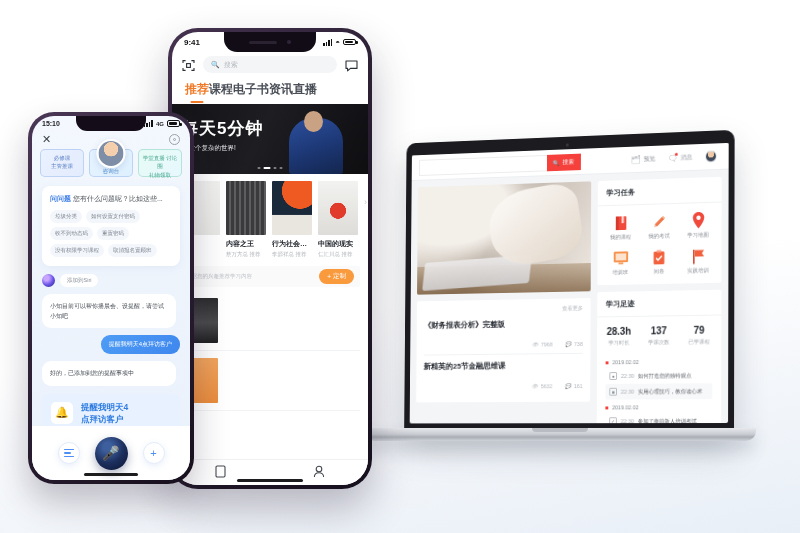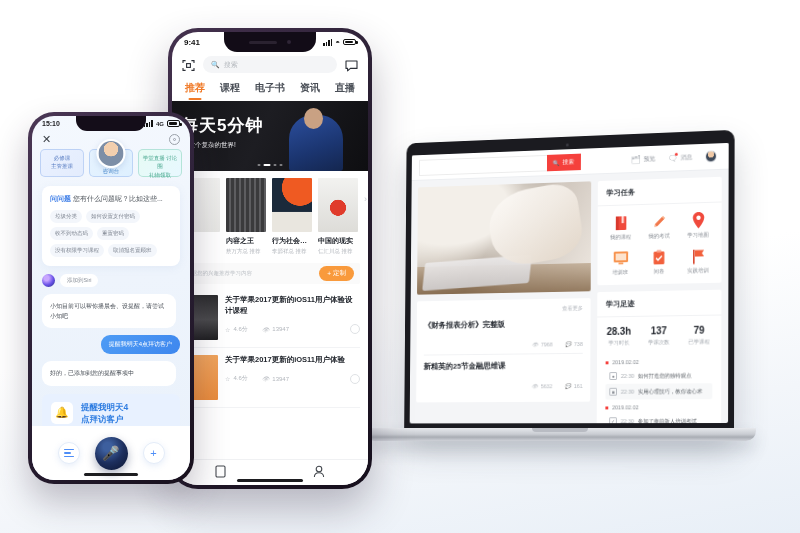--- a/index.html
+++ b/index.html
@@ -188,8 +188,8 @@
   }
   .ph-msg { width: 13px; height: 13px; color: #2c3038; }
   .ph-tabs {
-    display: flex; justify-content: space-between; padding: 2px 13px 0;
-    font-size: 10px; color: #4a4f57;
+    display: flex; padding: 2px 13px 0;
+    font-size: 12px; color: #4a4f57;
   }
   .ph-tab { position: relative; padding-bottom: 6px; font-weight: bold; }
   .ph-tab.active { color: #f07a28; font-weight: bold; }

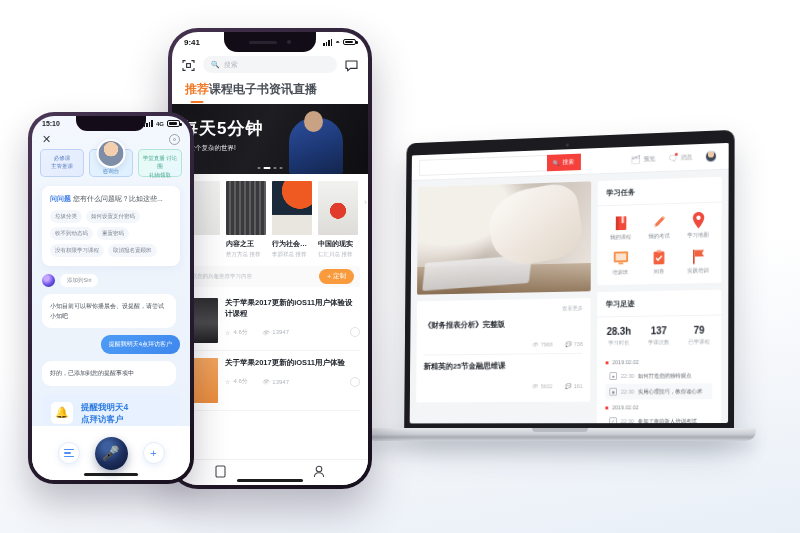--- a/index.html
+++ b/index.html
@@ -646,20 +646,6 @@
         <div class="clist">
           <div class="citem">
             <div class="cthumb" style="background:linear-gradient(180deg,#2b2b2d 0%,#4a4a4c 55%,#1f1f21 100%);"></div>
-            <div class="cmain">
-              <div class="ctitle">关于苹果2017更新的iOS11用户体验设计课程</div>
-              <div class="cmeta">
-                <span>
-                  <i>☆</i>
-                  <em style="font-style:normal">4.6分</em>
-                </span>
-                <span>
-                  <i>👁</i>
-                  <em style="font-style:normal">13947</em>
-                </span>
-                <span class="cplay"></span>
-              </div>
-            </div>
           </div>
           <div class="citem">
             <div class="cthumb" style="background:linear-gradient(180deg,#f0a35c,#e98c3d);"></div>

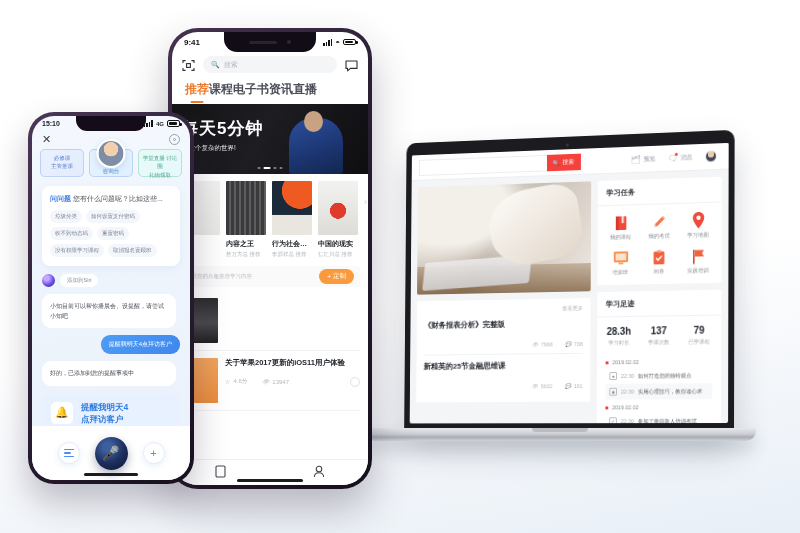--- a/index.html
+++ b/index.html
@@ -649,20 +649,6 @@
           </div>
           <div class="citem">
             <div class="cthumb" style="background:linear-gradient(180deg,#f0a35c,#e98c3d);"></div>
-            <div class="cmain">
-              <div class="ctitle">关于苹果2017更新的iOS11用户体验</div>
-              <div class="cmeta">
-                <span>
-                  <i>☆</i>
-                  <em style="font-style:normal">4.6分</em>
-                </span>
-                <span>
-                  <i>👁</i>
-                  <em style="font-style:normal">13947</em>
-                </span>
-                <span class="cplay"></span>
-              </div>
-            </div>
           </div>
         </div>
 

